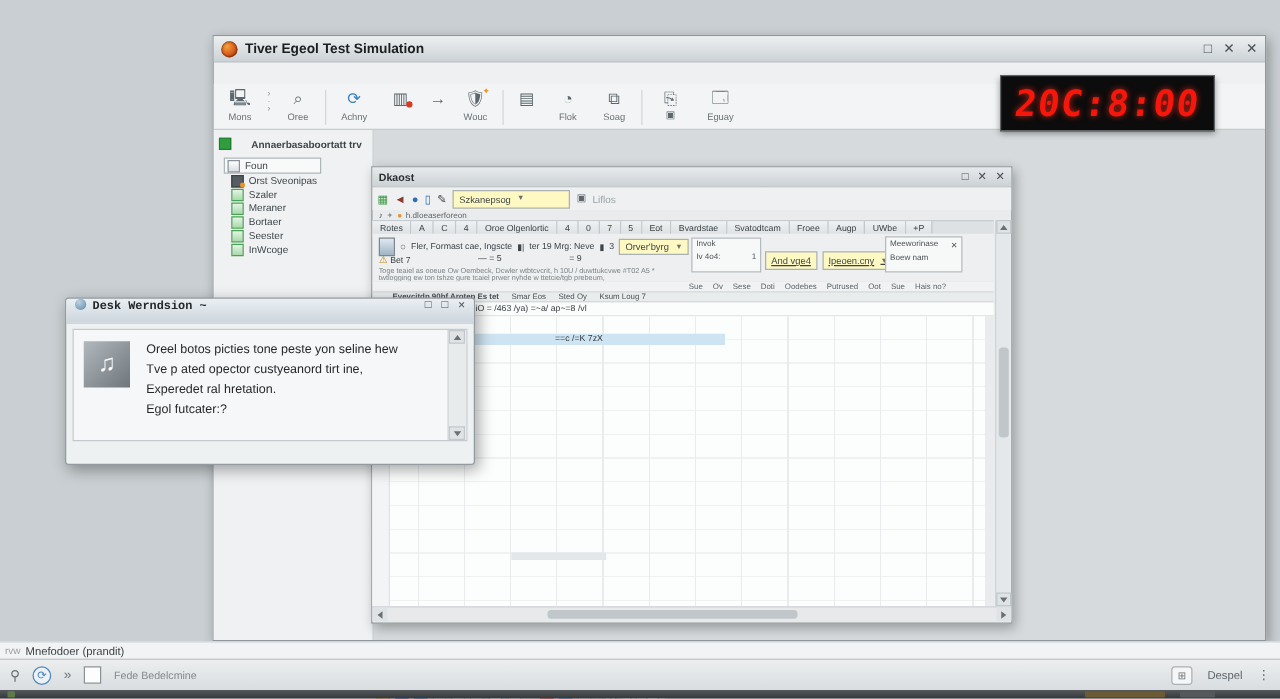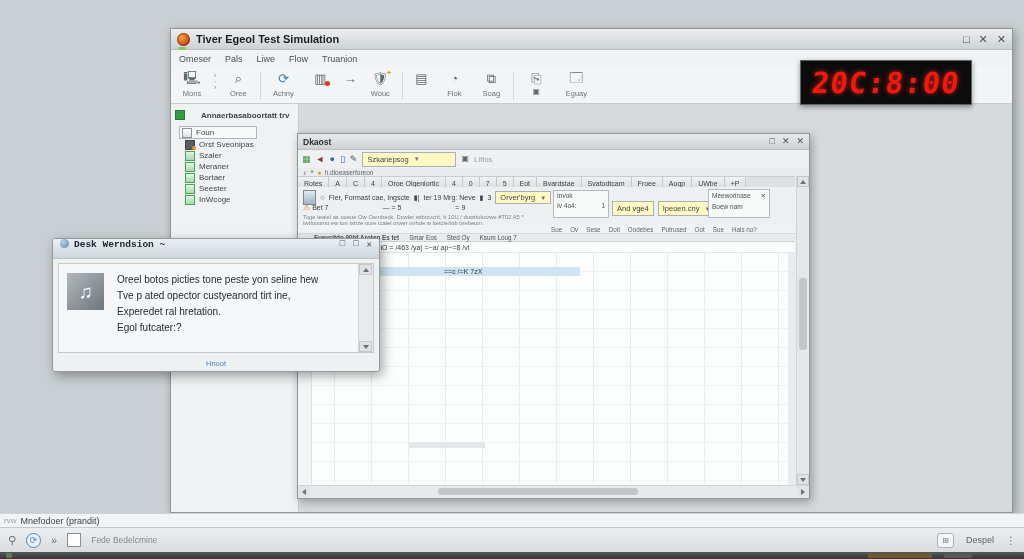--- a/index.html
+++ b/index.html
@@ -156,14 +156,6 @@
         <span>✕</span>
       </span>
     </div>
-    <div class="mw-menubar">
-      <span class="greendash"></span>
-      <span>Omeser</span>
-      <span>Pals</span>
-      <span>Liwe</span>
-      <span>Flow</span>
-      <span>Truanion</span>
-    </div>
     <div class="mw-toolbar">
       <div class="tgroup">
         <span class="tico">🖳︎</span>

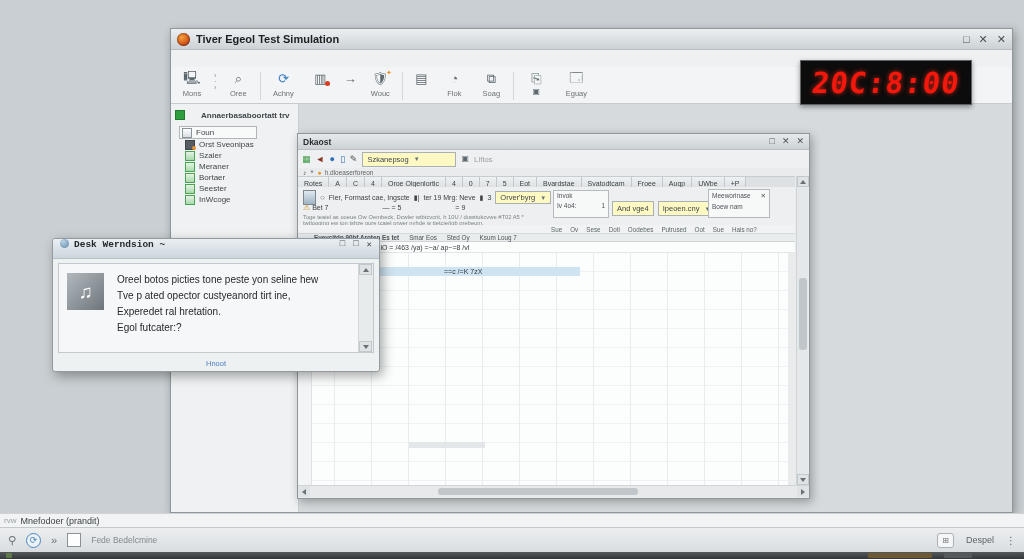--- a/index.html
+++ b/index.html
@@ -351,7 +351,7 @@
           <span>1</span>
         </div>
       </div>
-      <div style="position:absolute;left:314px;top:14px;display:flex;gap:4px;">
+      <div style="position:absolute;left:314px;top:14px;display:flex;gap:4px;text-decoration:underline;">
         <span class="dd" style="height:13px;">
           <span>And vge4</span>
         </span>

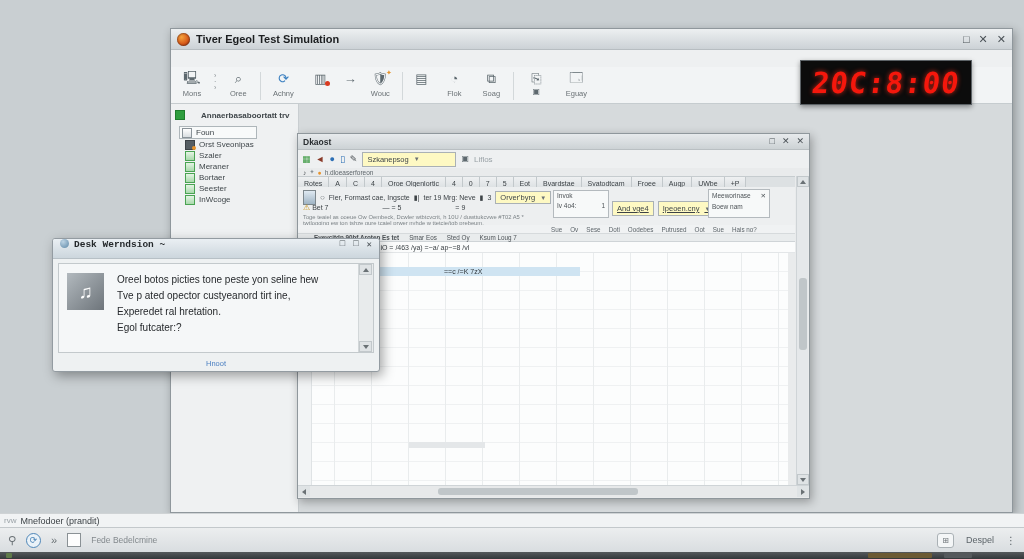--- a/index.html
+++ b/index.html
@@ -453,7 +453,6 @@
           </div>
       </div>
     </div>
-    <div class="dlg-link">Hnoot</div>
   </div>
 
   <div class="status-bar">

